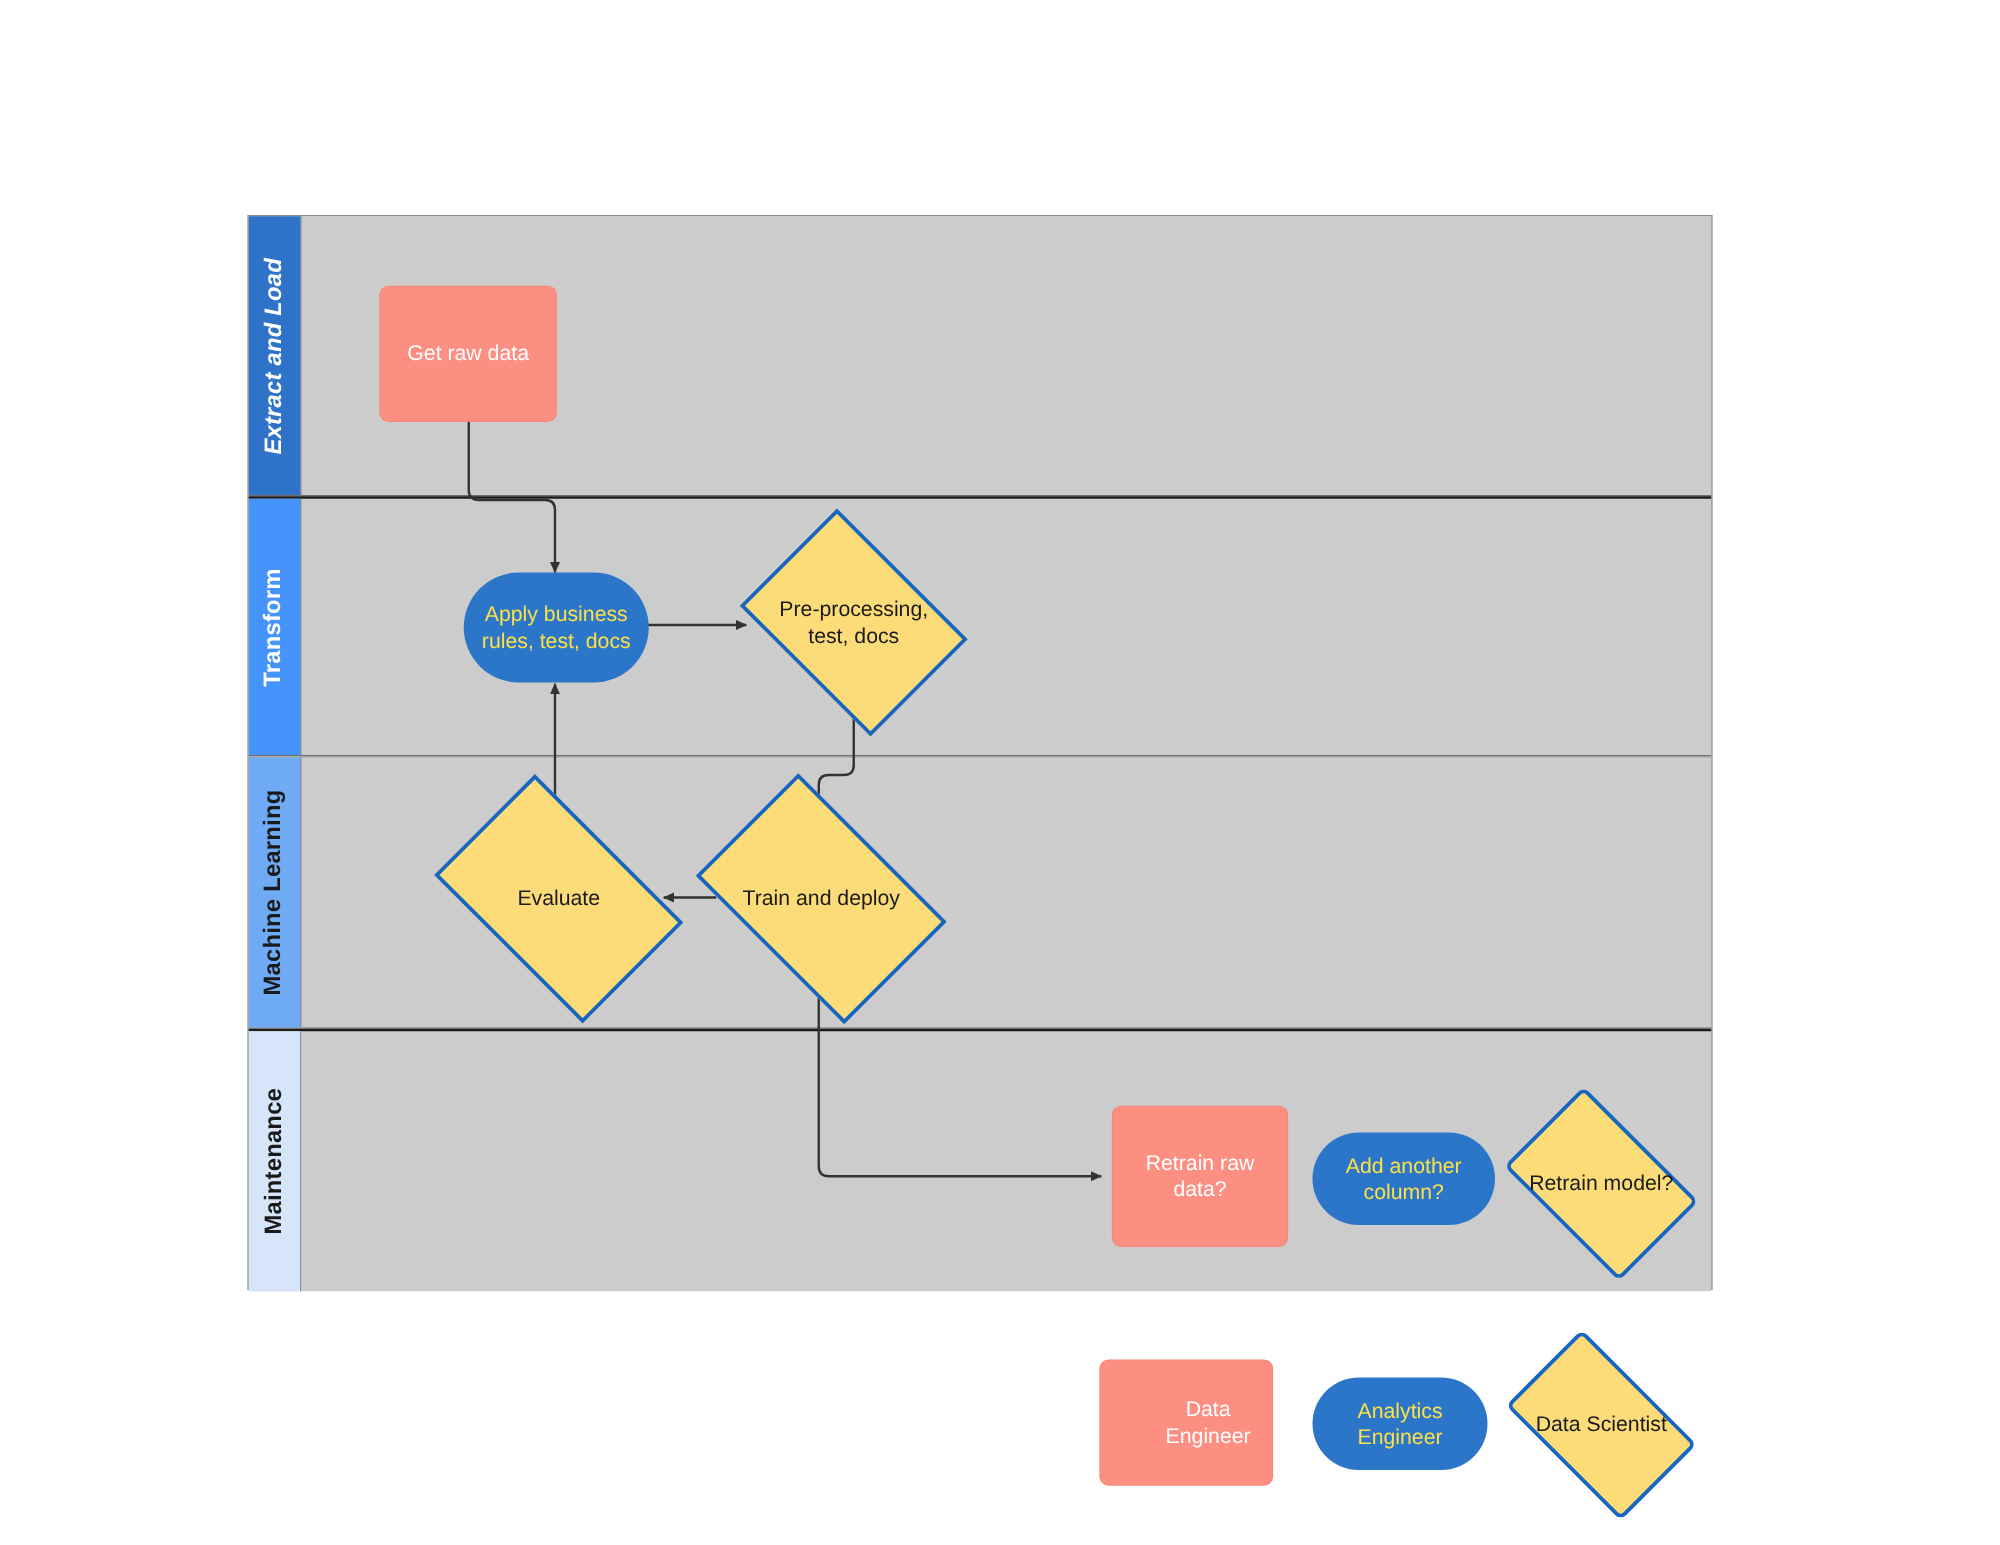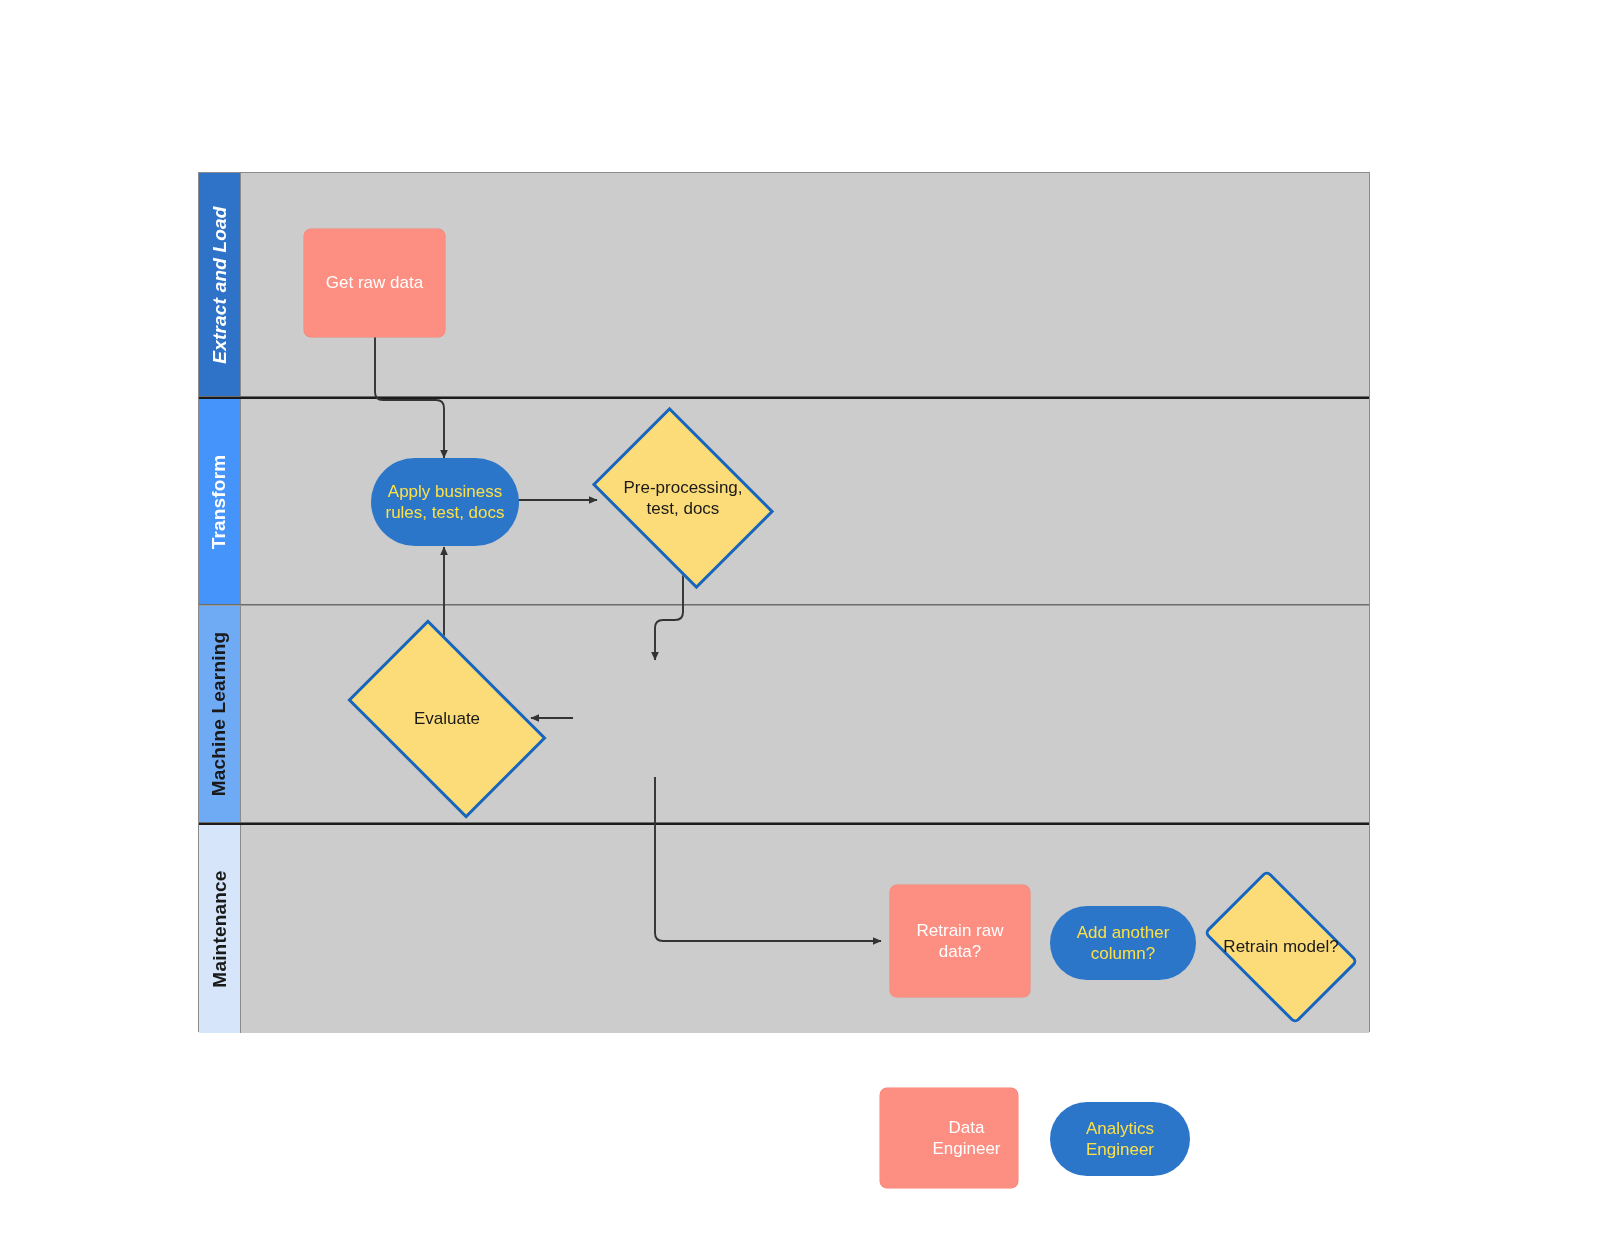--- a/index.html
+++ b/index.html
@@ -161,6 +161,10 @@
     <span class="dlabel">Evaluate</span>
   </div>
 
+  <div class="node diamond" style="left:573px;top:661px;width:168px;height:116px;">
+    <span class="dshape"></span>
+    <span class="dlabel">Train and deploy</span>
+  </div>
 
   <div class="node rect" style="left:890px;top:885px;width:140px;height:112px;">
     <span class="dlabel">Retrain raw data?</span>

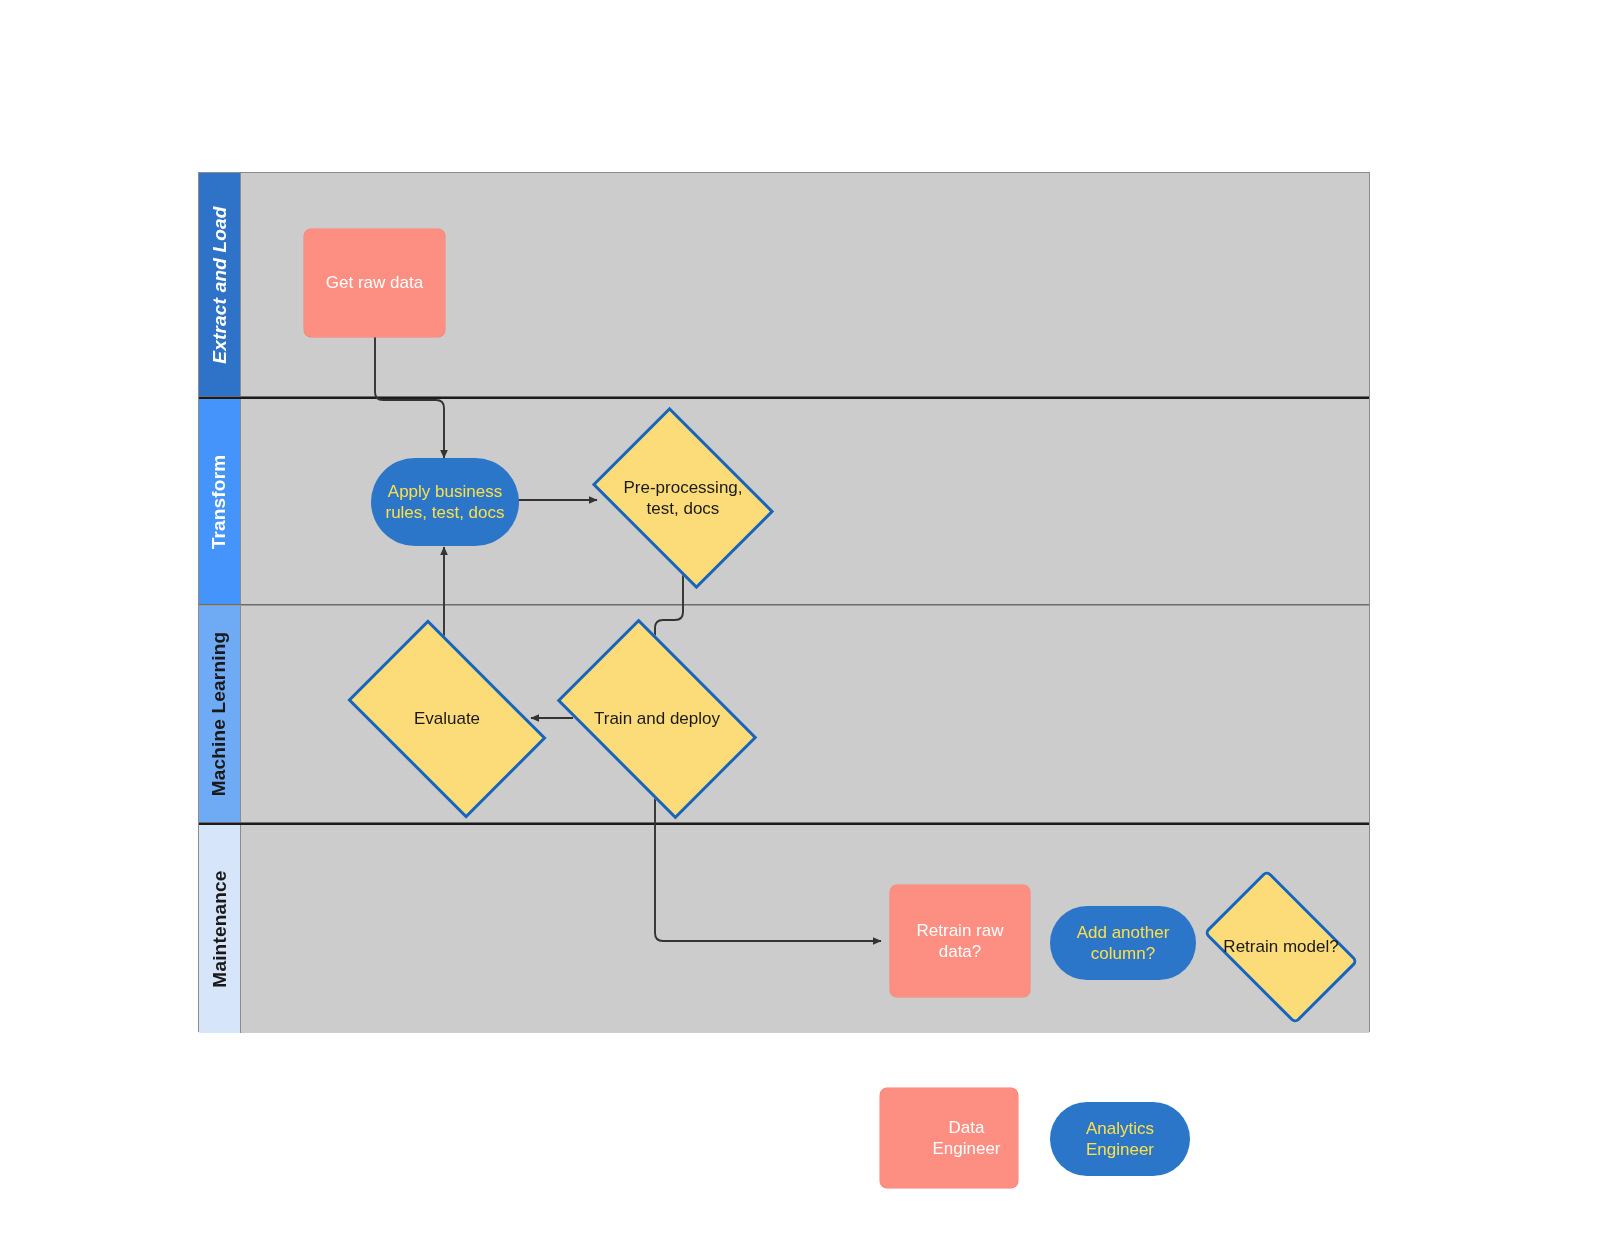--- a/index.html
+++ b/index.html
@@ -188,6 +188,10 @@
       <span class="dlabel">Analytics Engineer</span>
     </div>
 
+    <div class="node diamond r2" style="left:336px;top:13px;width:130px;height:86px;">
+      <span class="dshape"></span>
+      <span class="dlabel">Data Scientist</span>
+    </div>
   </div>
 
 </div>

